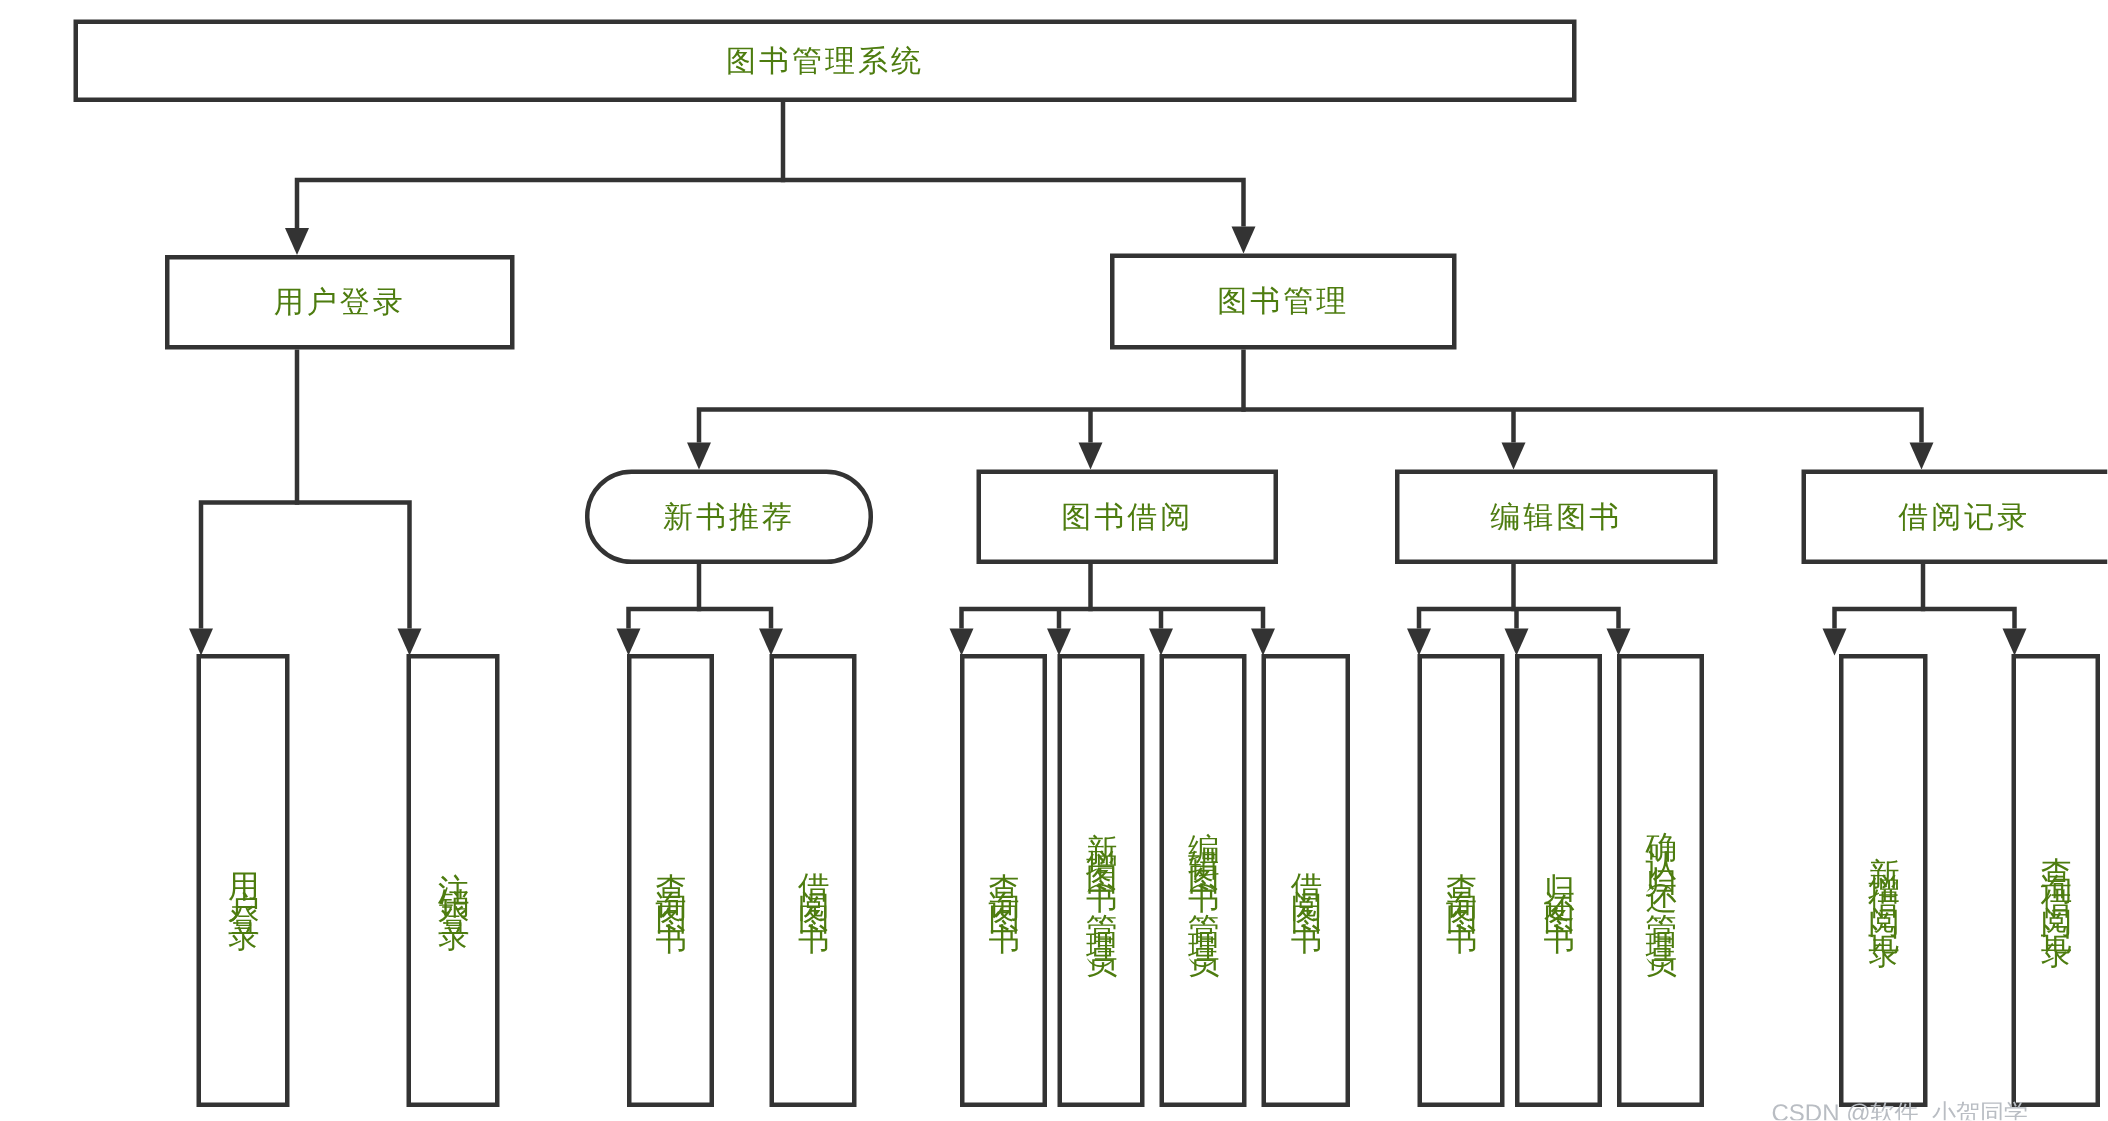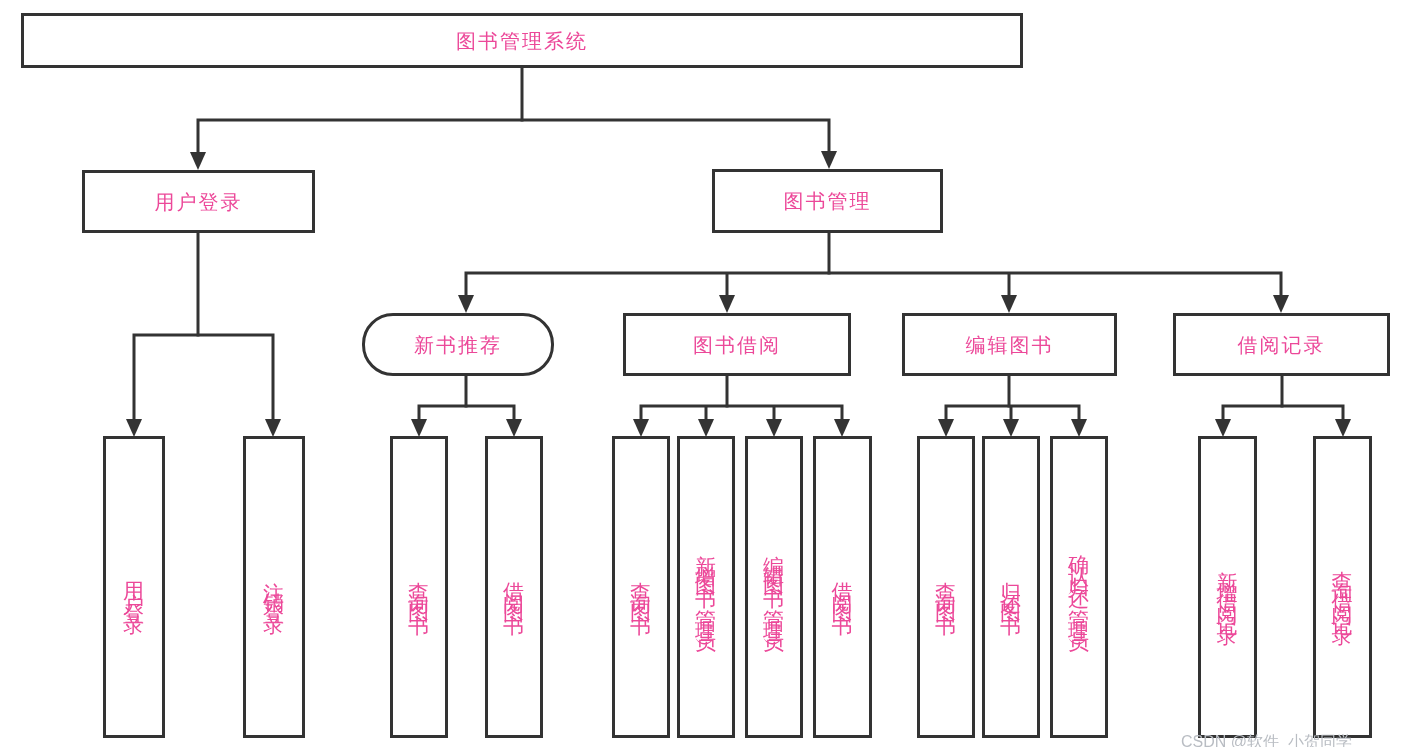--- a/index.html
+++ b/index.html
@@ -31,8 +31,9 @@
     display: flex;
     align-items: center;
     justify-content: center;
-    color: #ec4899;
+    color: #4d7c0f;
     z-index: 2;
+    margin-left: 28px;
   }
   .box.h span {
     font-size: 20px;

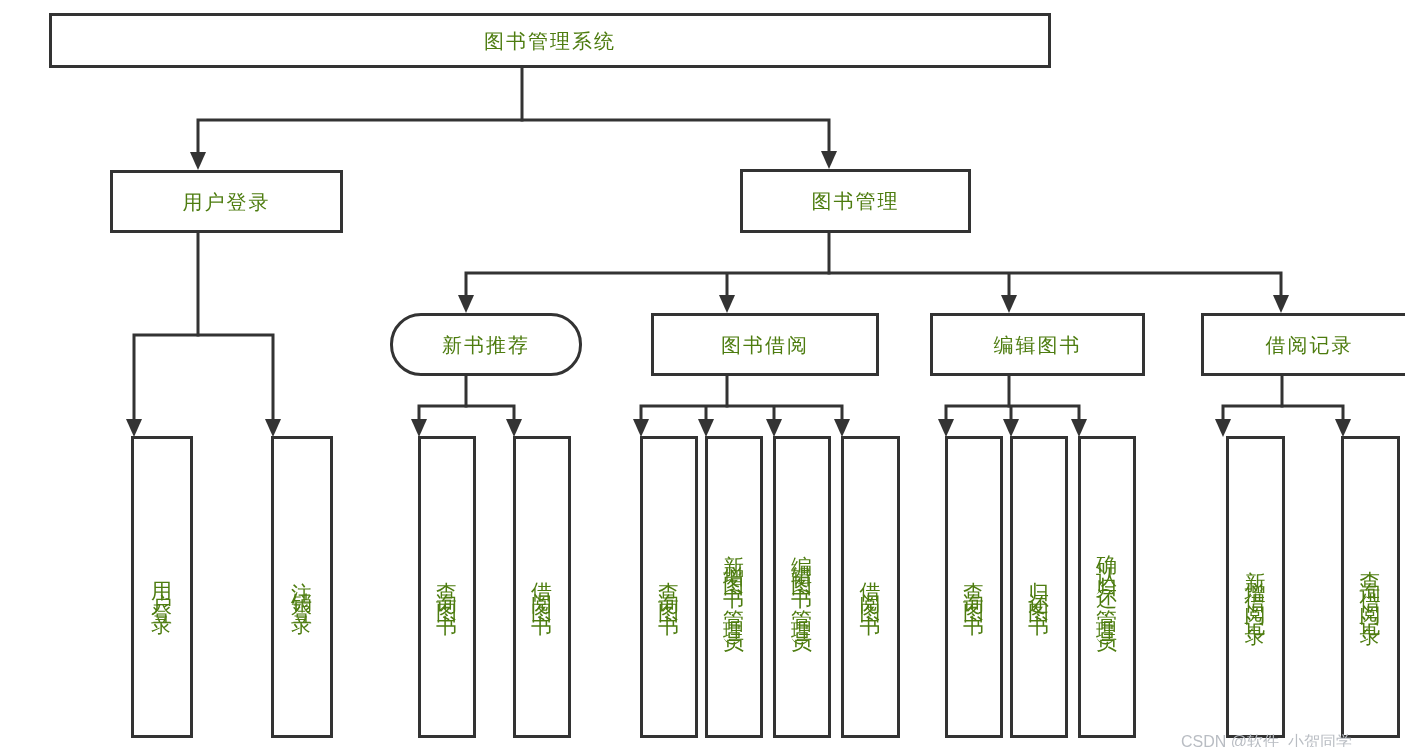--- a/index.html
+++ b/index.html
@@ -131,7 +131,7 @@
   <div class="box h" style="left:362px; top:313px; width:192px; height:63px;border-radius:31px;">
     <span>新书推荐</span>
   </div>
-  <div class="box h" style="left:623px; top:313px; width:228px; height:63px;">
+  <div class="box h" style="left:623px; top:313px; width:201px; height:63px;">
     <span>图书借阅</span>
   </div>
   <div class="box h" style="left:902px; top:313px; width:215px; height:63px;">

